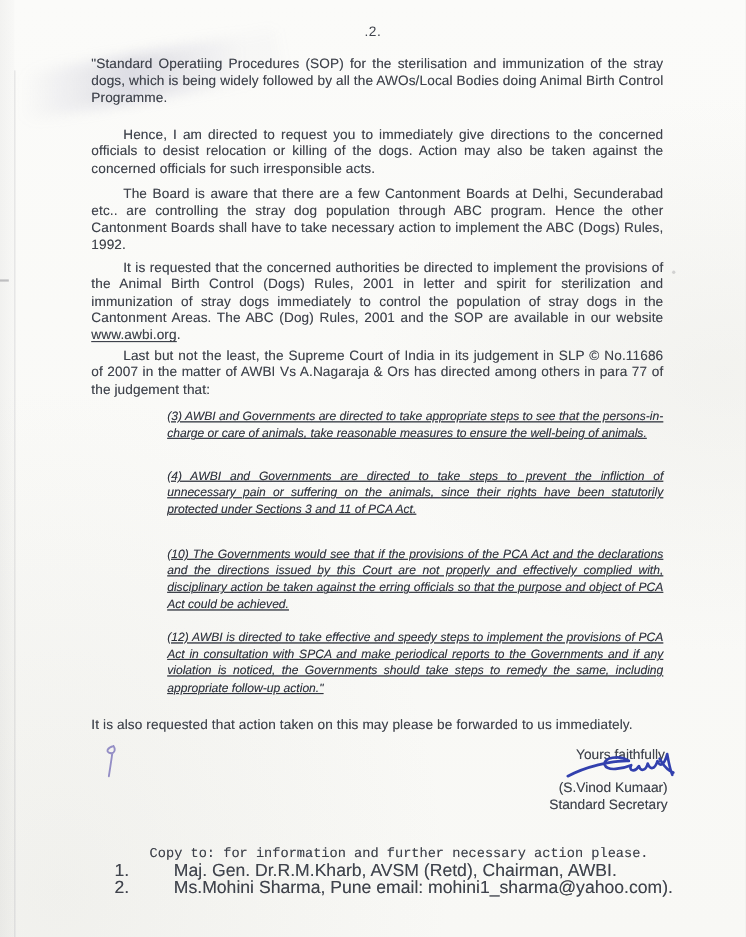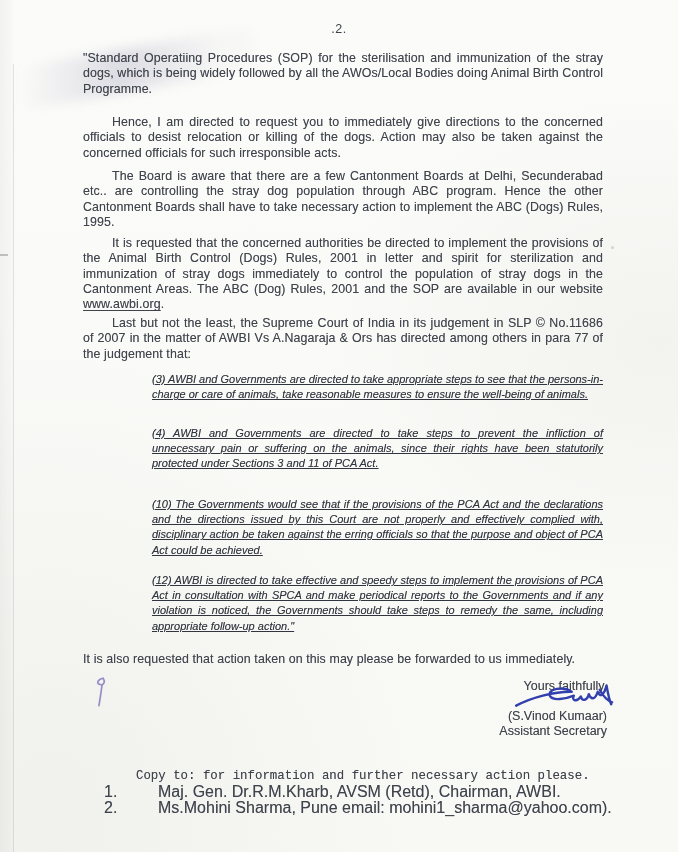--- a/index.html
+++ b/index.html
@@ -66,7 +66,7 @@
 
   <p class="para indent" style="top:115px;">Hence, I am directed to request you to immediately give directions to the concerned officials to desist relocation or killing of the dogs. Action may also be taken against the concerned officials for such irresponsible acts.</p>
 
-  <p class="para indent" style="top:169px;">The Board is aware that there are a few Cantonment Boards at Delhi, Secunderabad etc.. are controlling the stray dog population through ABC program. Hence the other Cantonment Boards shall have to take necessary action to implement the ABC (Dogs) Rules, 1995.</p>
+  <p class="para indent" style="top:169px;">The Board is aware that there are a few Cantonment Boards at Delhi, Secunderabad etc.. are controlling the stray dog population through ABC program. Hence the other Cantonment Boards shall have to take necessary action to implement the ABC (Dogs) Rules, 1992.</p>
 
   <p class="para indent" style="top:236px;"><span>It is requested that the concerned authorities be directed to implement the provisions of the Animal Birth Control (Dogs) Rules, 2001 in letter and spirit for sterilization and immunization of stray dogs immediately to control the population of stray dogs in the Cantonment Areas. The ABC (Dog) Rules, 2001 and the SOP are available in our website </span><span class="weblink">www.awbi.org</span><span>.</span></p>
 

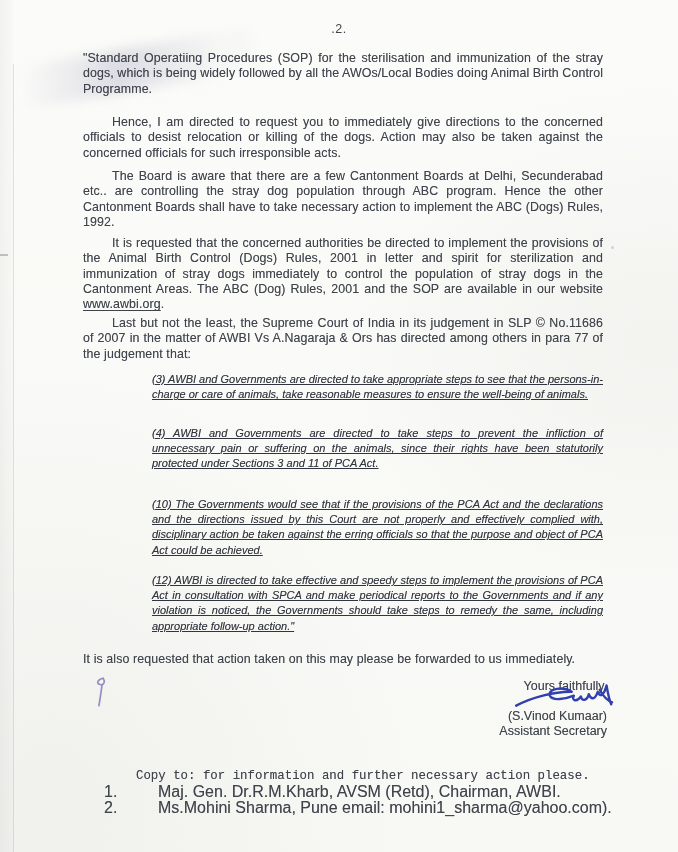--- a/index.html
+++ b/index.html
@@ -86,7 +86,7 @@
   </svg>
 
   <div class="sign-block" style="top:709px;">(S.Vinod Kumaar)</div>
-  <div class="sign-block" style="top:724px;">Assistant Secretary</div>
+  <div class="sign-block" style="top:724px;">Standard Secretary</div>
 
   <svg class="penmark-svg" viewBox="0 0 18 36">
     <path d="M12 4 C7 5, 5 9, 9 10 C13 11, 14 7, 12 4 M11 10 C10 17, 9 24, 8 30" fill="none" stroke="#837bbd" stroke-width="1.6" stroke-linecap="round" opacity=".85"></path>

